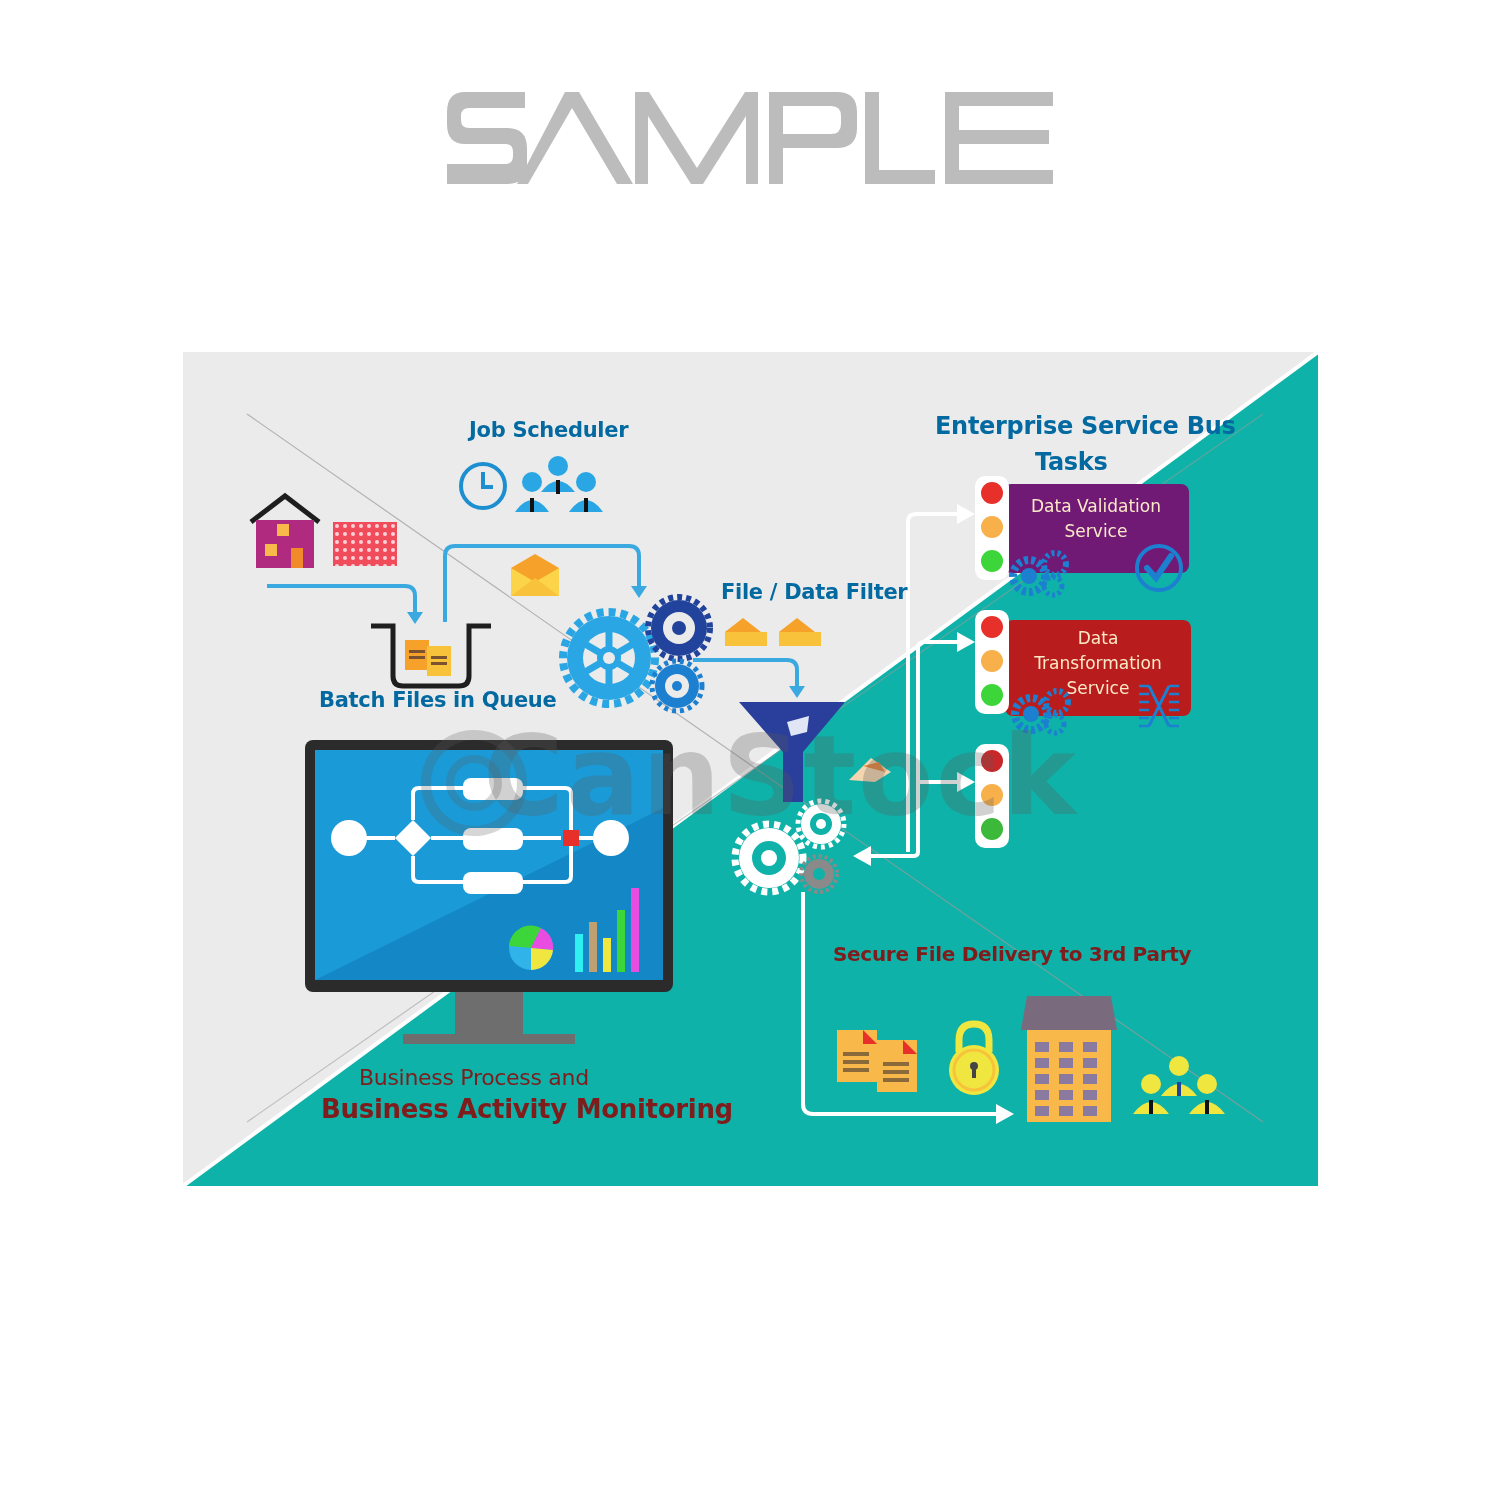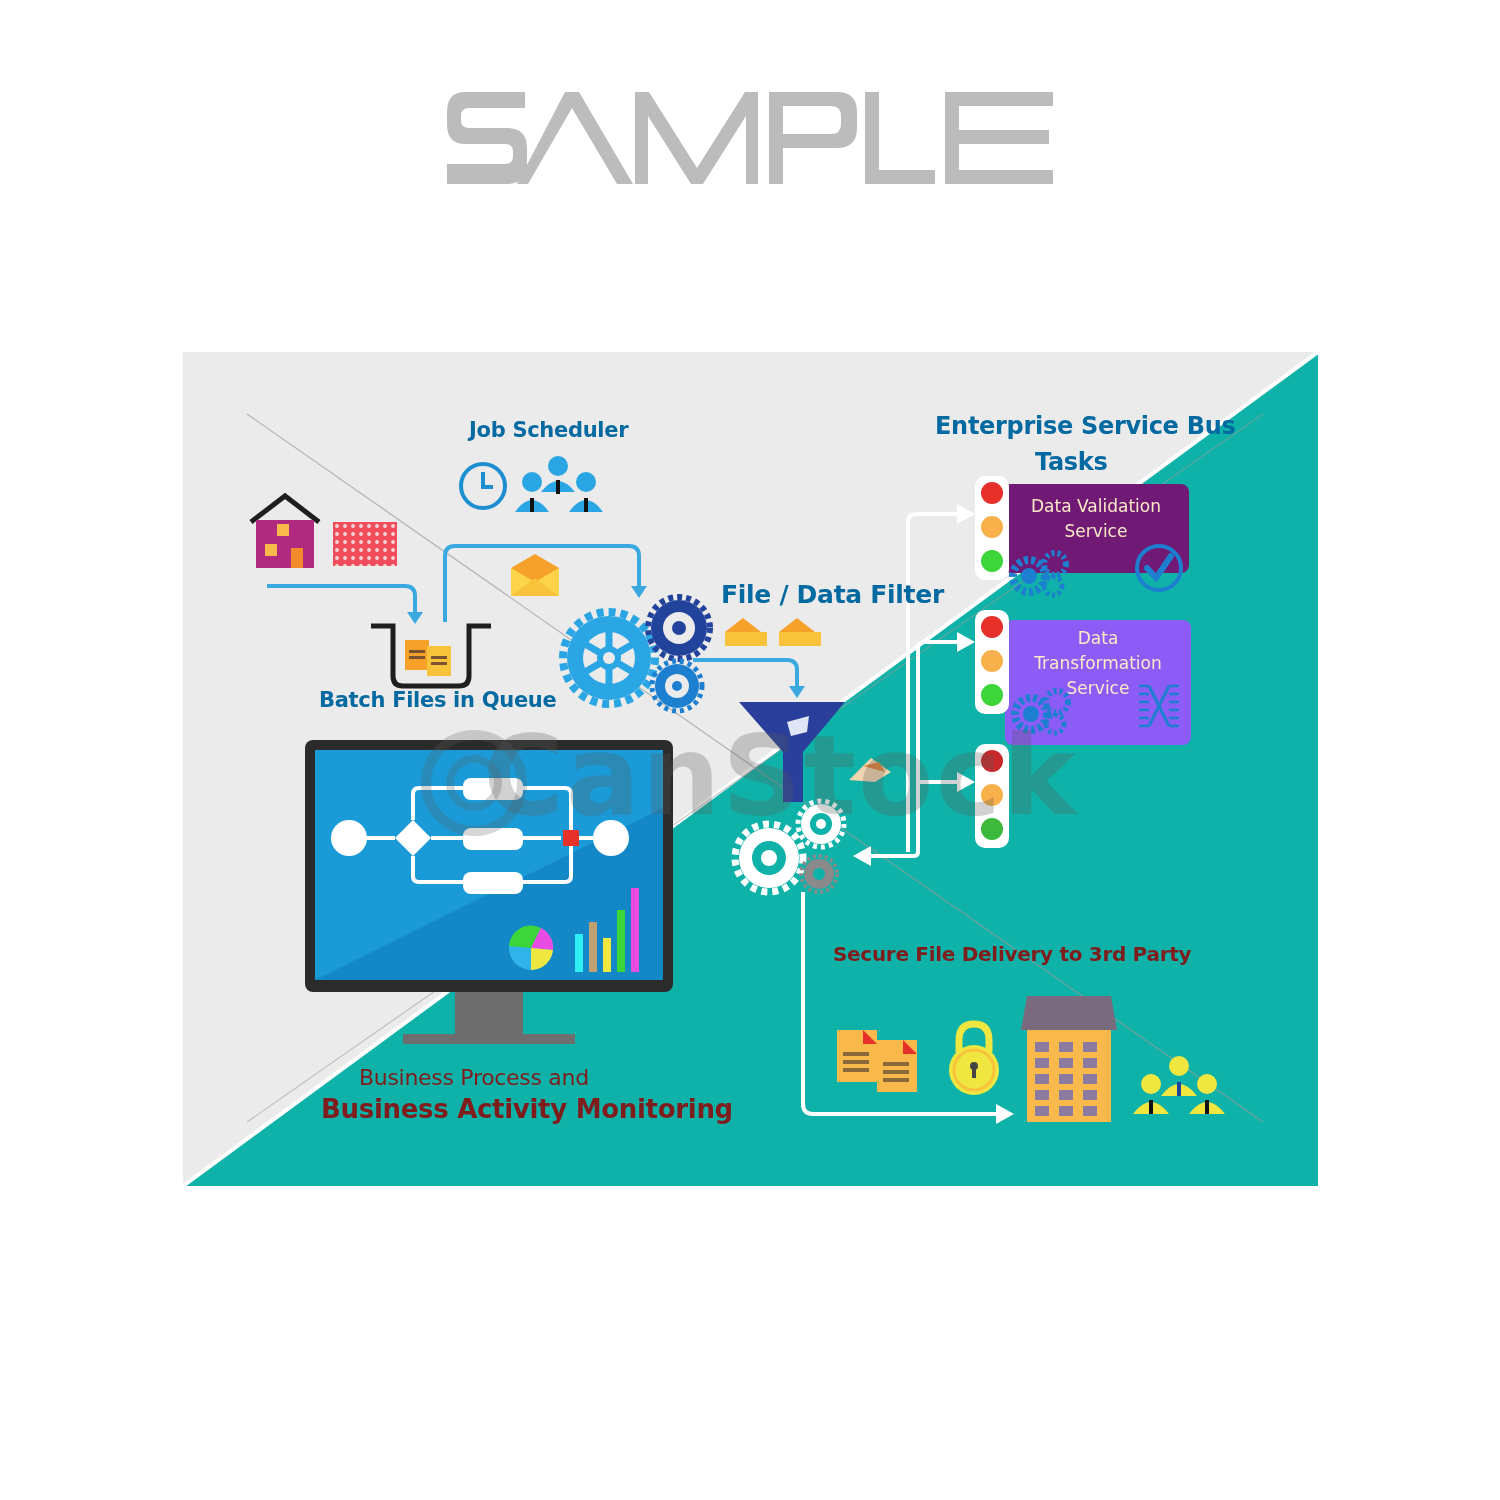--- a/index.html
+++ b/index.html
@@ -157,7 +157,7 @@
     </g>
   </svg>
 
-  <div class="label" style="left:538px;top:228px;font-size:25px;">File / Data Filter</div>
+  <div class="label" style="left:538px;top:228px;font-size:21px;">File / Data Filter</div>
   <svg class="abs" style="left:538px;top:262px;" width="110" height="36" viewBox="0 0 110 36">
     <g>
         <path d="M4 18 L22 4 L40 18 Z" fill="#f6a22a"></path>

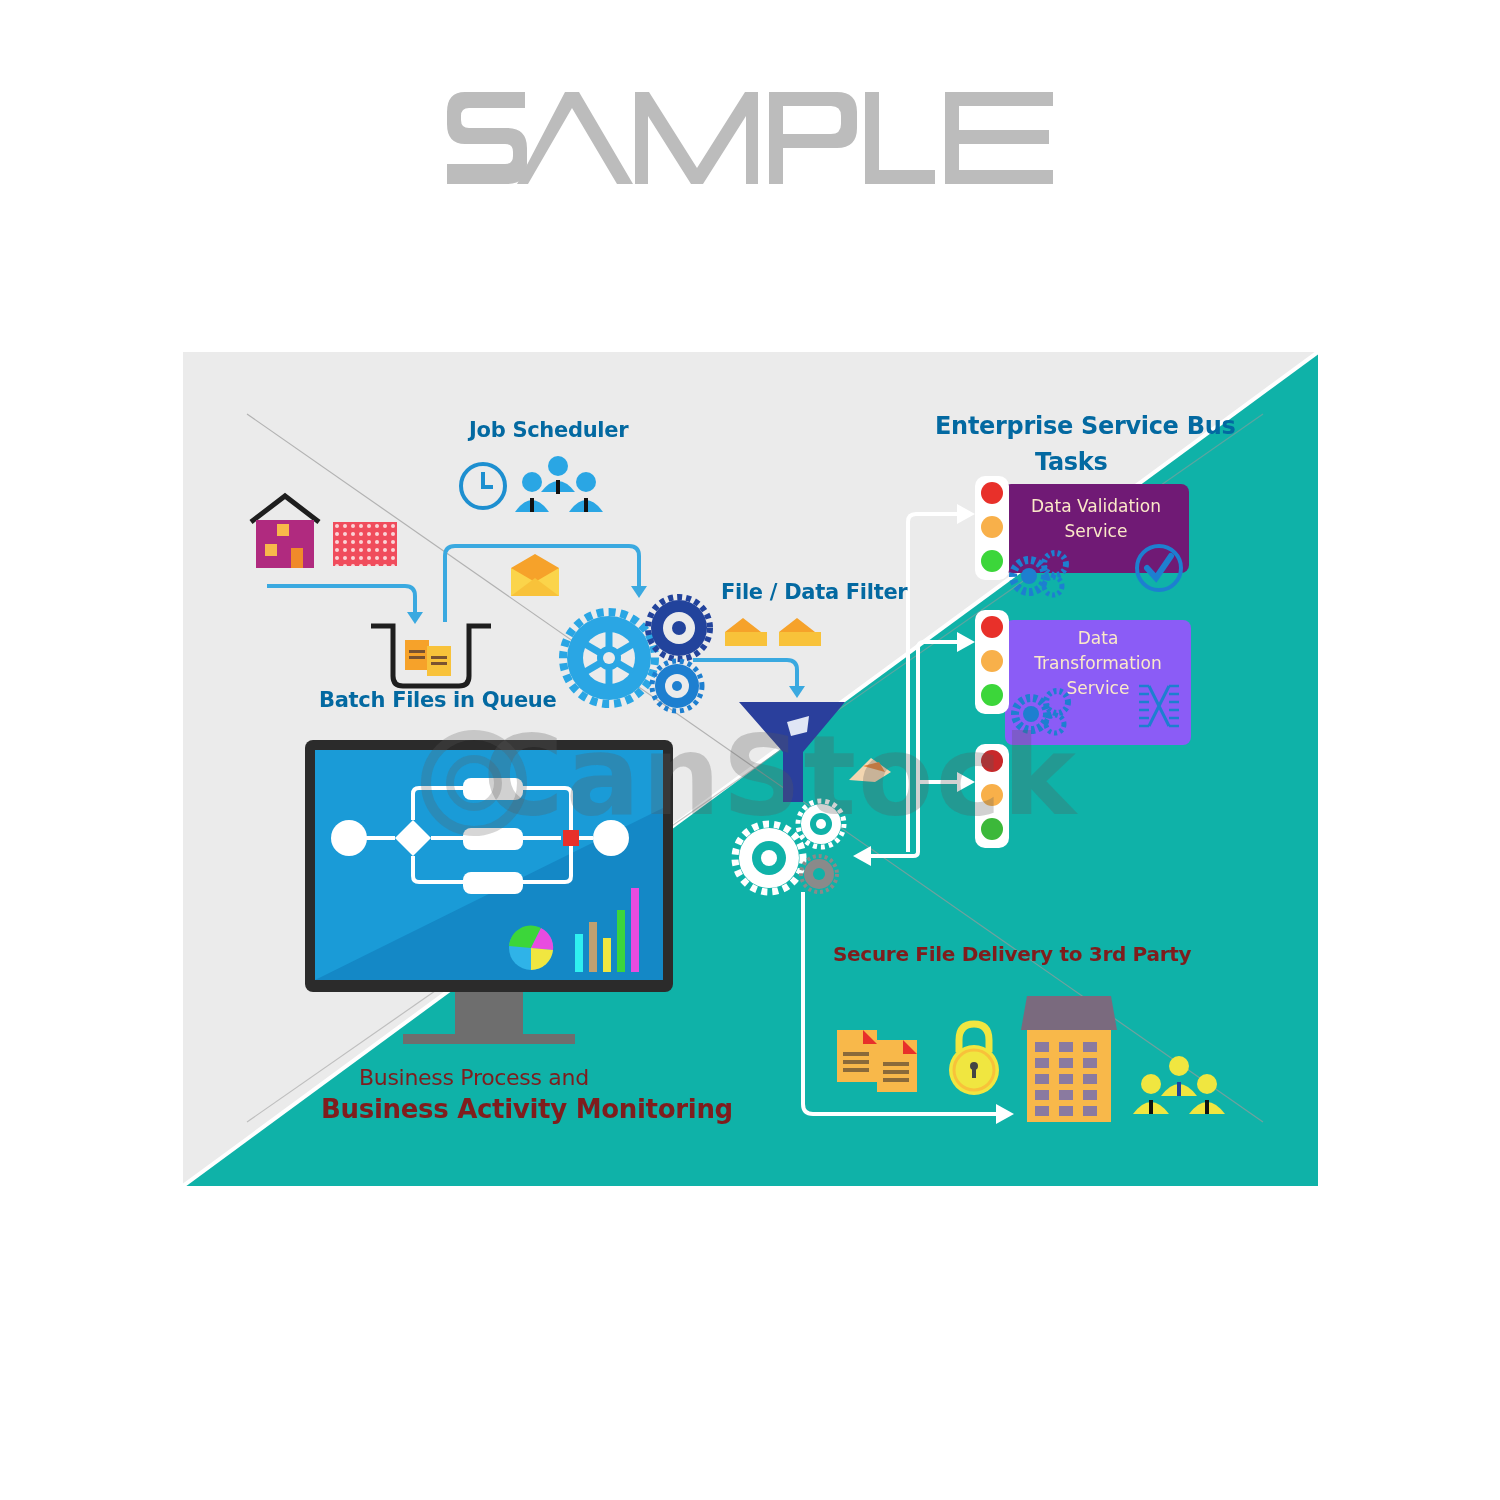--- a/index.html
+++ b/index.html
@@ -222,7 +222,7 @@
     <span style="top:74px;background:#3cd63a;"></span>
   </div>
 
-  <div class="svc" style="left:822px;top:268px;width:186px;height:125px;background:#8b5cf6;">
+  <div class="svc" style="left:822px;top:268px;width:186px;height:96px;background:#b91c1c;">
     <div class="svc-title" style="top:6px;">
       <div>Data</div>
       <div>Transformation</div>

